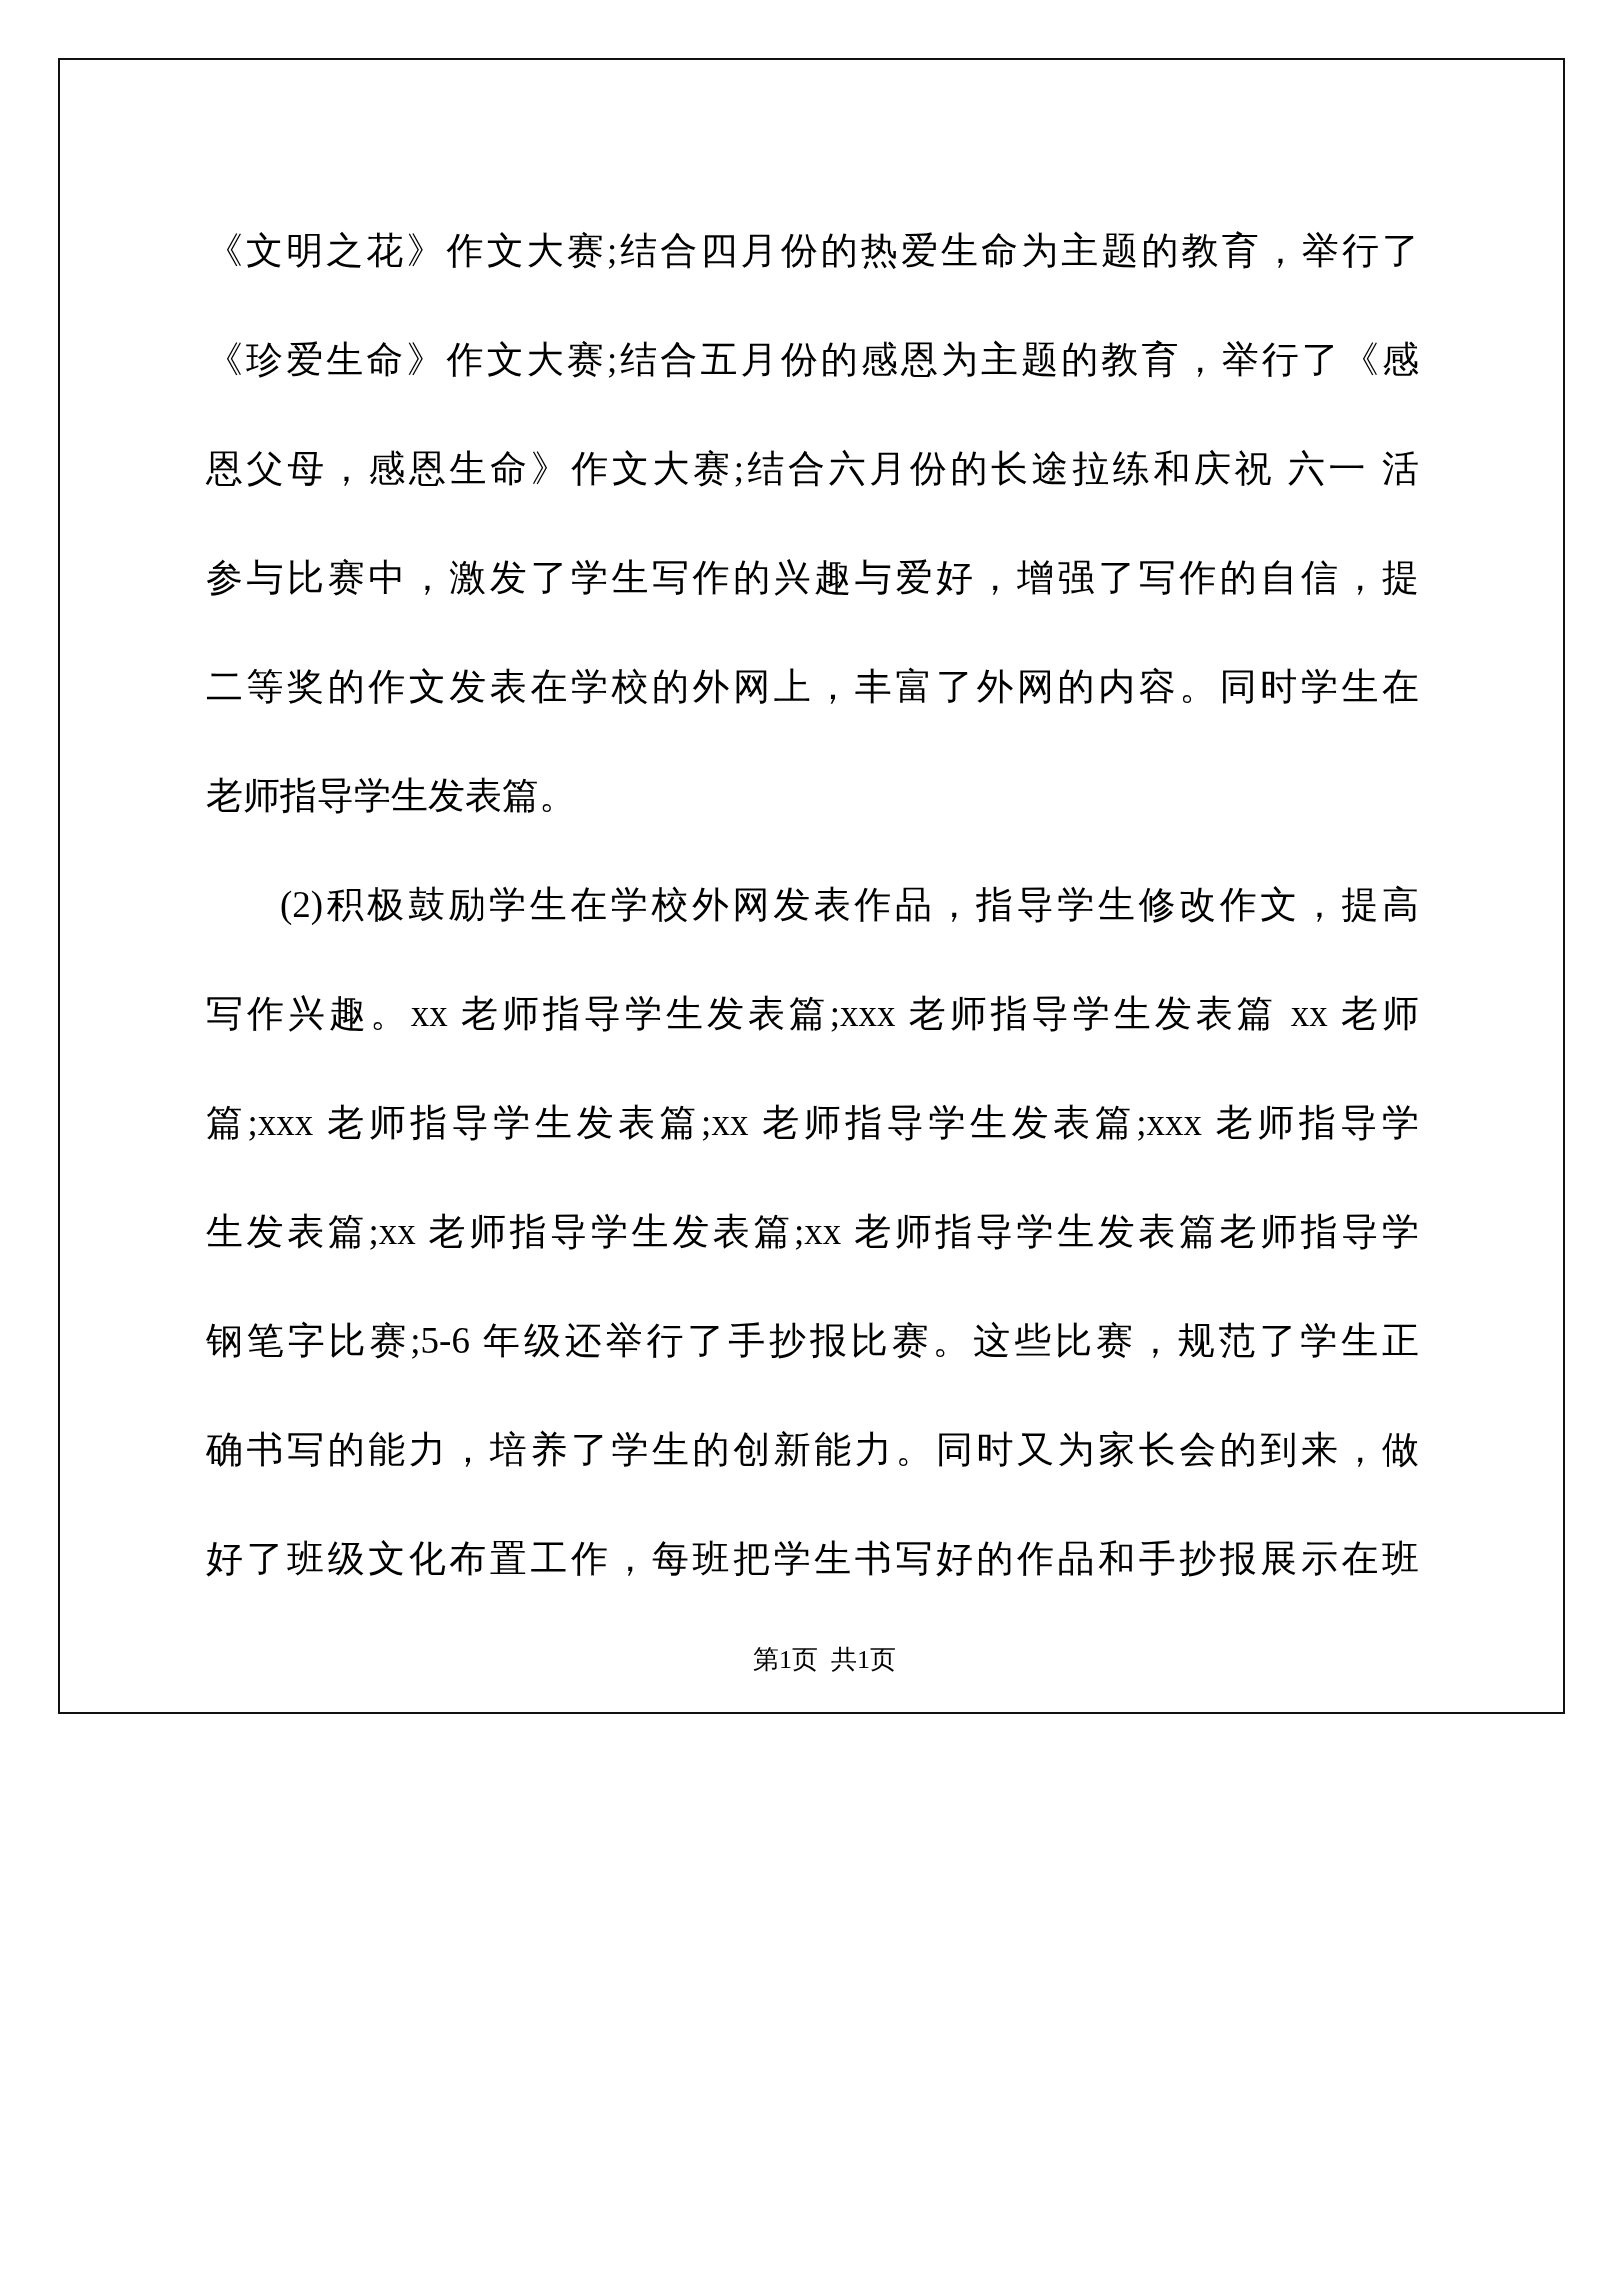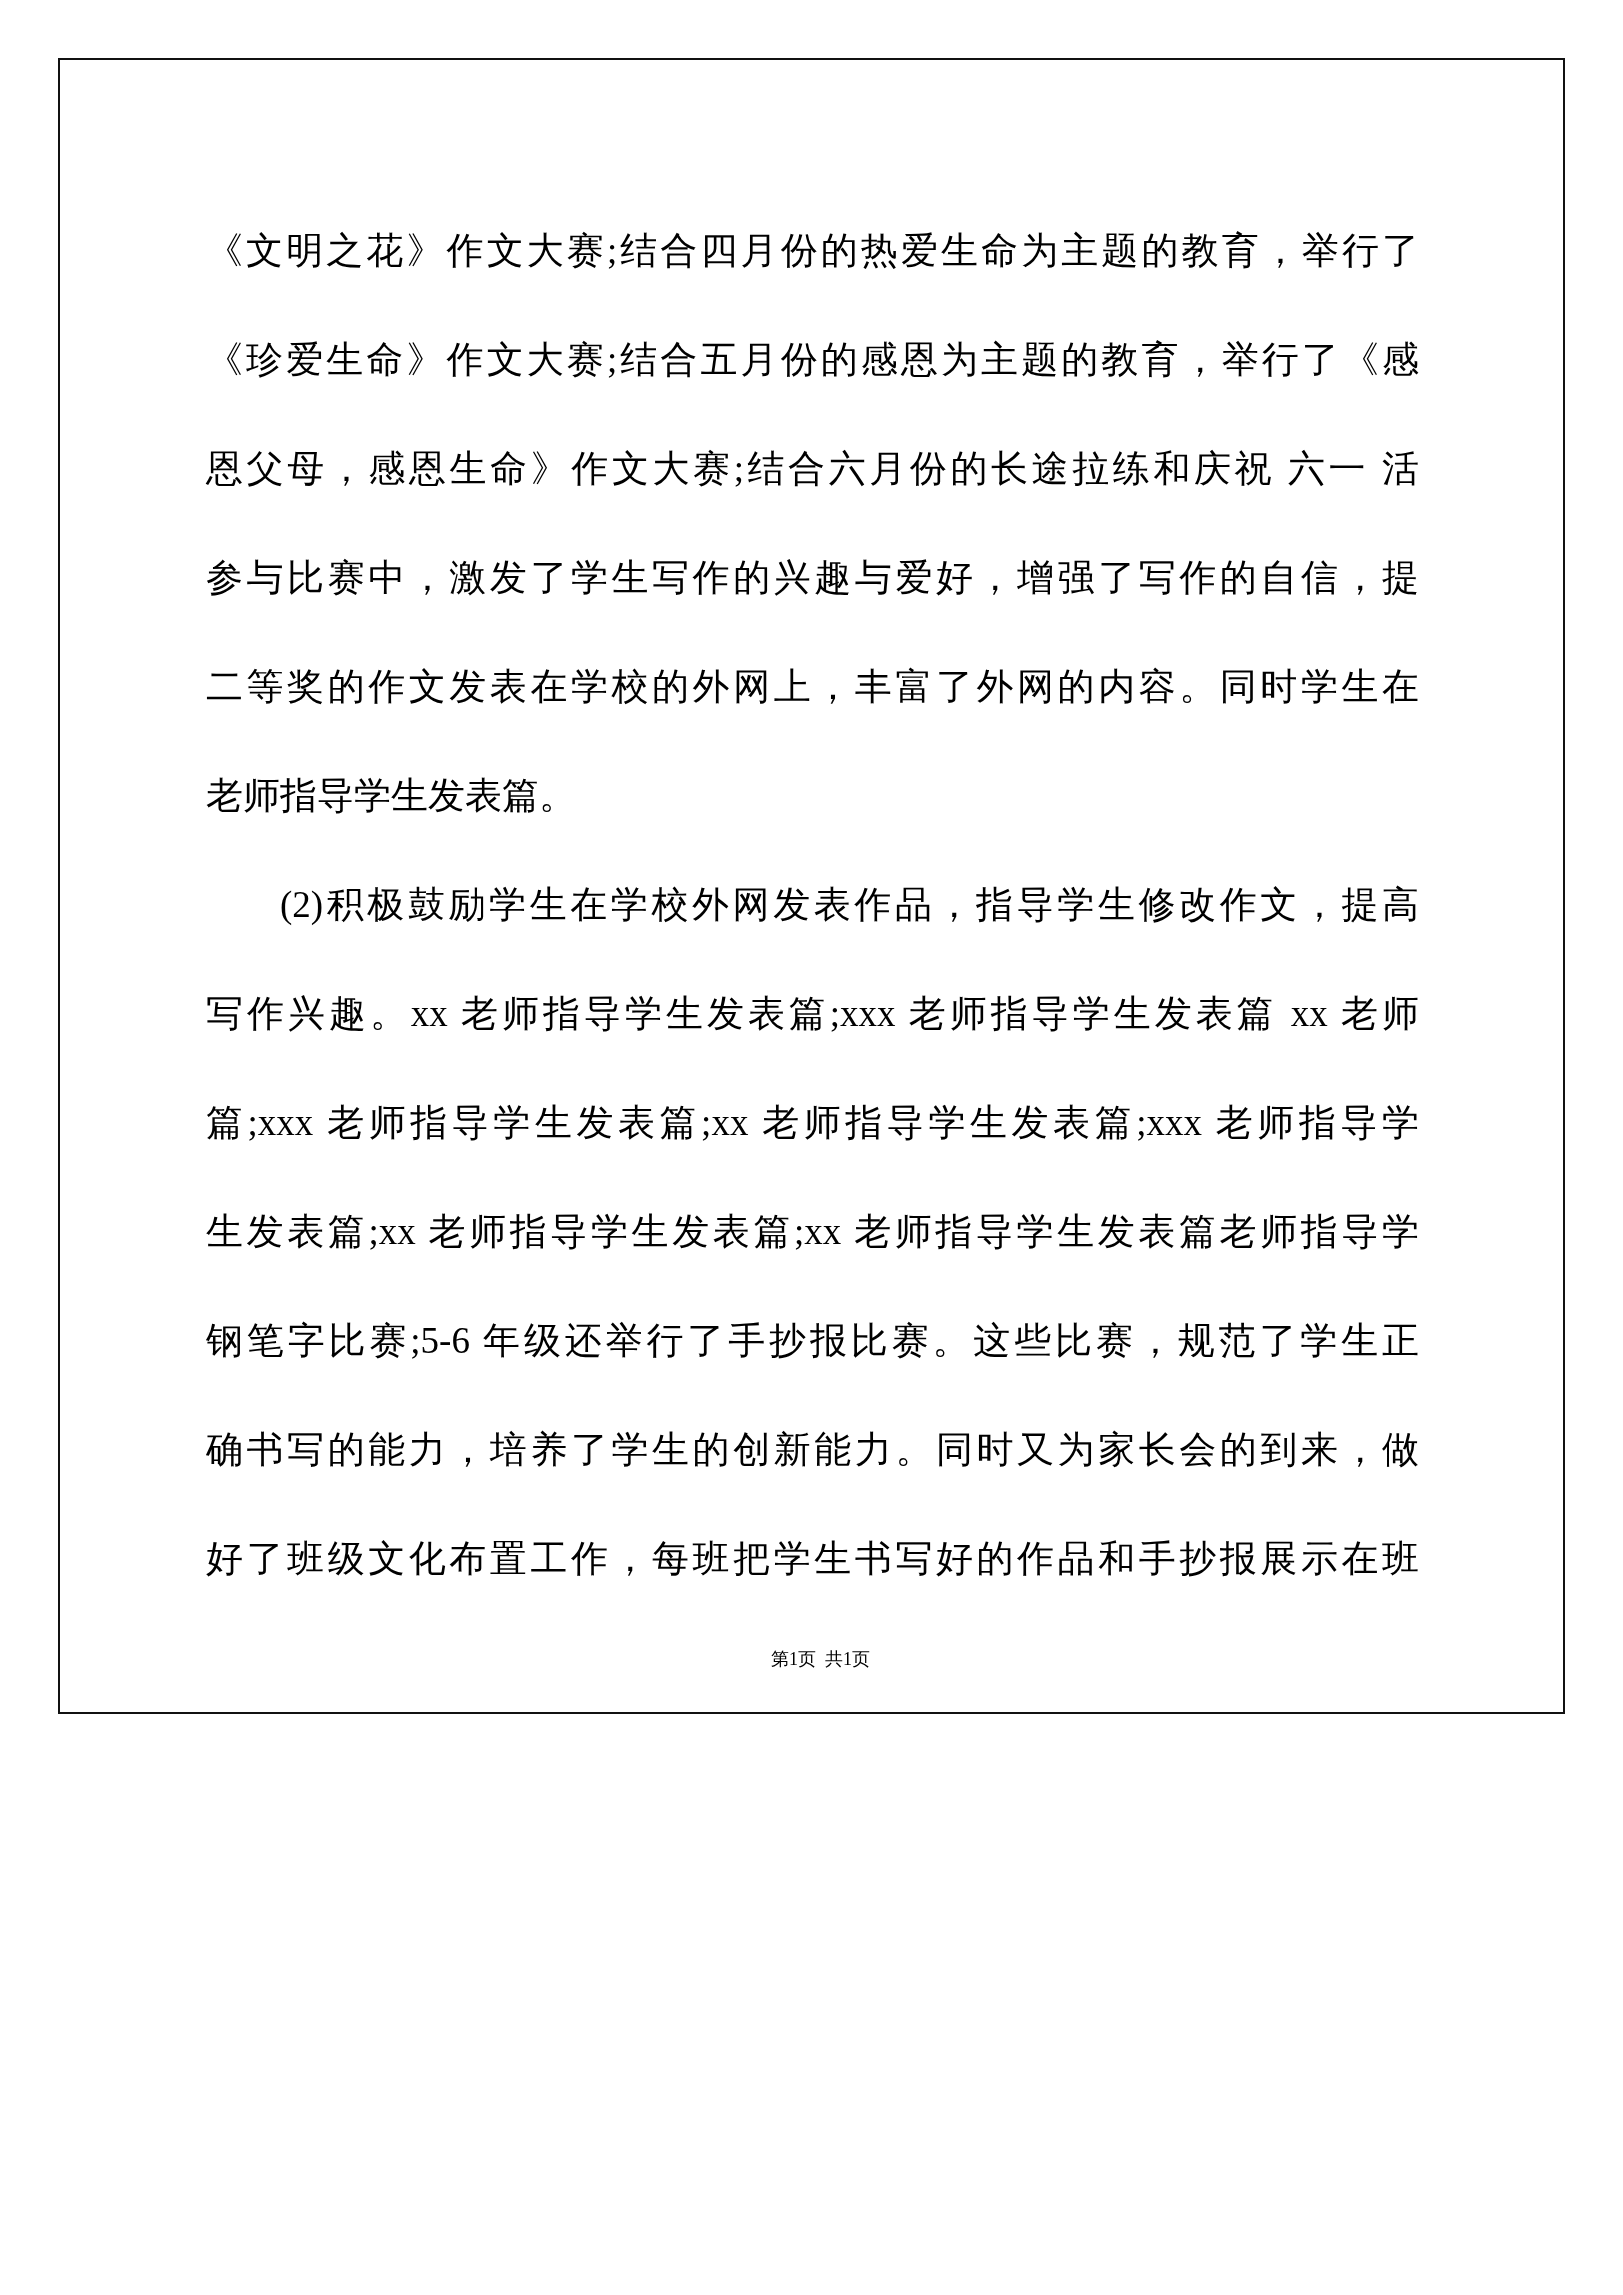--- a/index.html
+++ b/index.html
@@ -63,7 +63,7 @@
     right: 0;
     bottom: 72px;
     text-align: center;
-    font-size: 18px;
+    font-size: 26px;
     line-height: 27px;
     color: #000000;
     white-space: pre;

